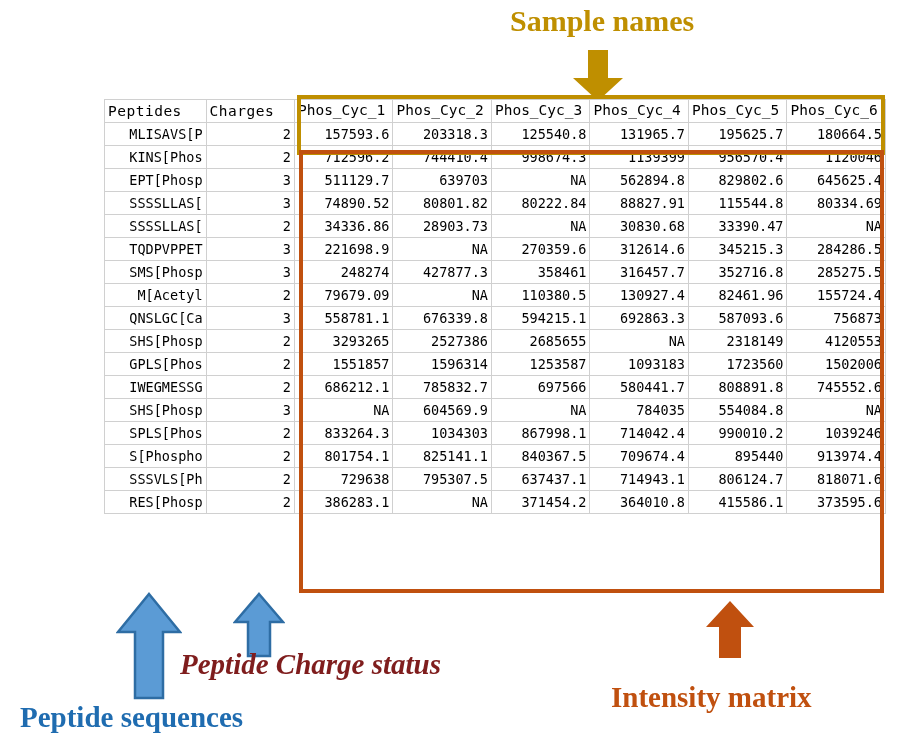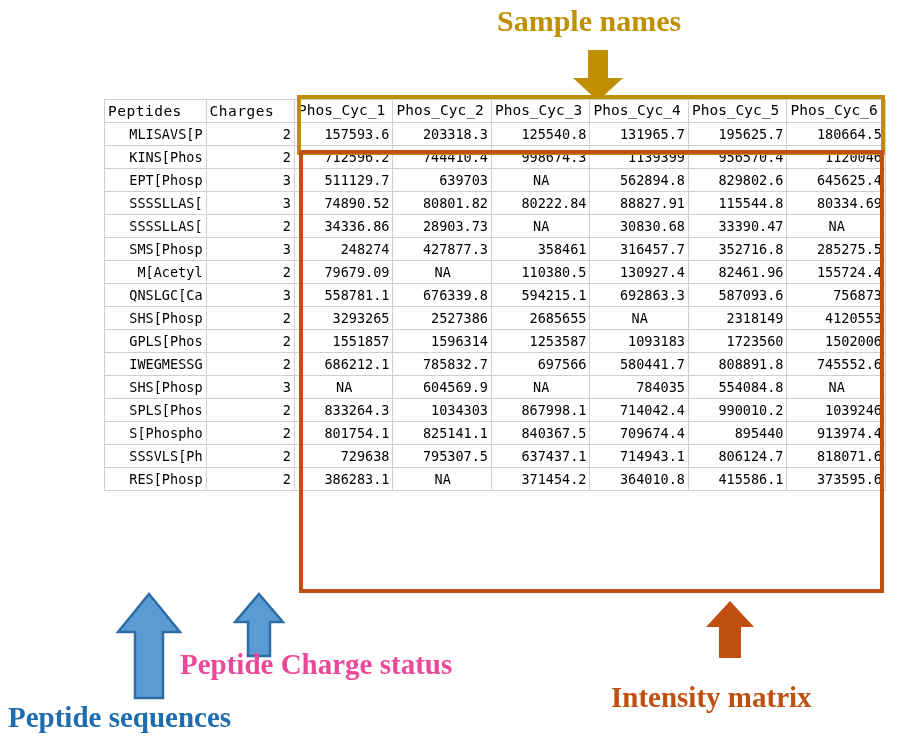--- a/index.html
+++ b/index.html
@@ -23,7 +23,7 @@
     white-space: nowrap;
   }
   #label-sample-names {
-    left: 497px;
+    left: 510px;
     top: 4px;
     font-size: 30px;
     color: #bf8f00;

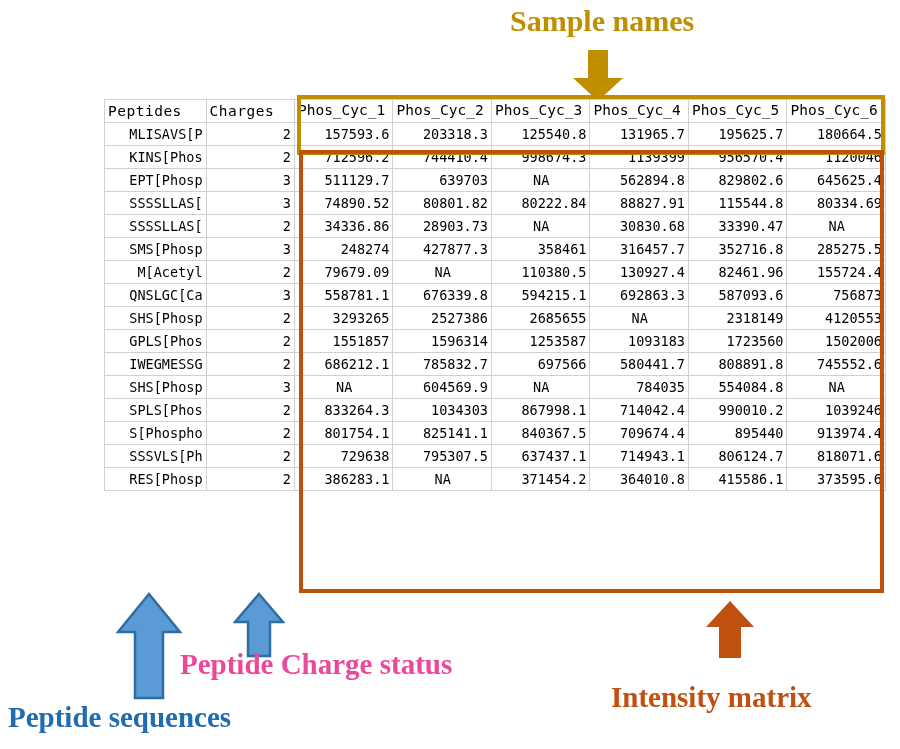--- a/index.html
+++ b/index.html
@@ -114,7 +114,7 @@
     padding-right: 3px;
   }
   td.val.na {
-    text-align: center;
+    text-align: right;
     padding-left: 4px;
   }
 

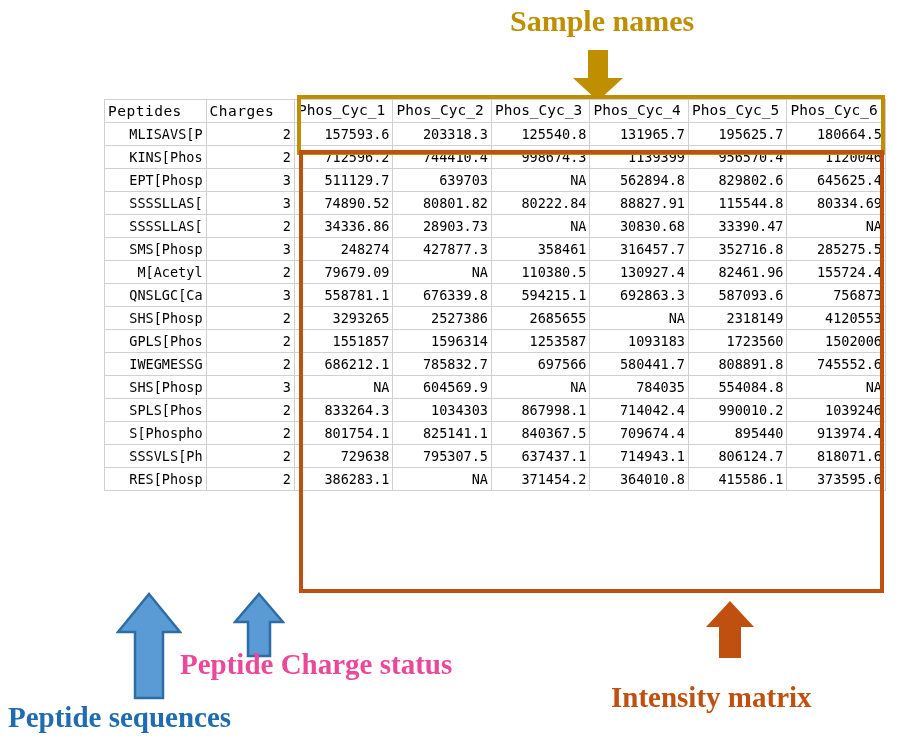--- a/index.html
+++ b/index.html
@@ -225,6 +225,16 @@
           <td class="val na">NA</td>
         </tr>
         <tr>
+          <td class="pep">TQDPVPPET</td>
+          <td class="chg">3</td>
+          <td class="val">221698.9</td>
+          <td class="val na">NA</td>
+          <td class="val">270359.6</td>
+          <td class="val">312614.6</td>
+          <td class="val">345215.3</td>
+          <td class="val">284286.5</td>
+        </tr>
+        <tr>
           <td class="pep">SMS[Phosp</td>
           <td class="chg">3</td>
           <td class="val">248274</td>

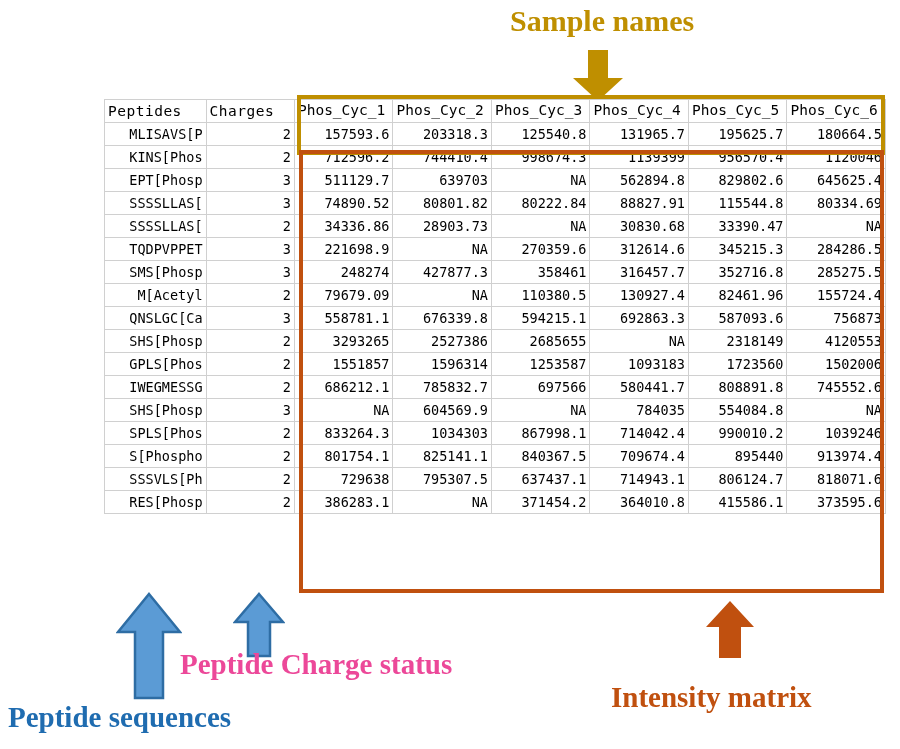--- a/index.html
+++ b/index.html
@@ -38,7 +38,8 @@
     left: 180px;
     top: 648px;
     font-size: 29px;
-    color: #ec4899;
+    color: #7f1d1d;
+    font-style: italic;
   }
   #label-peptide-sequences {
     left: 8px;

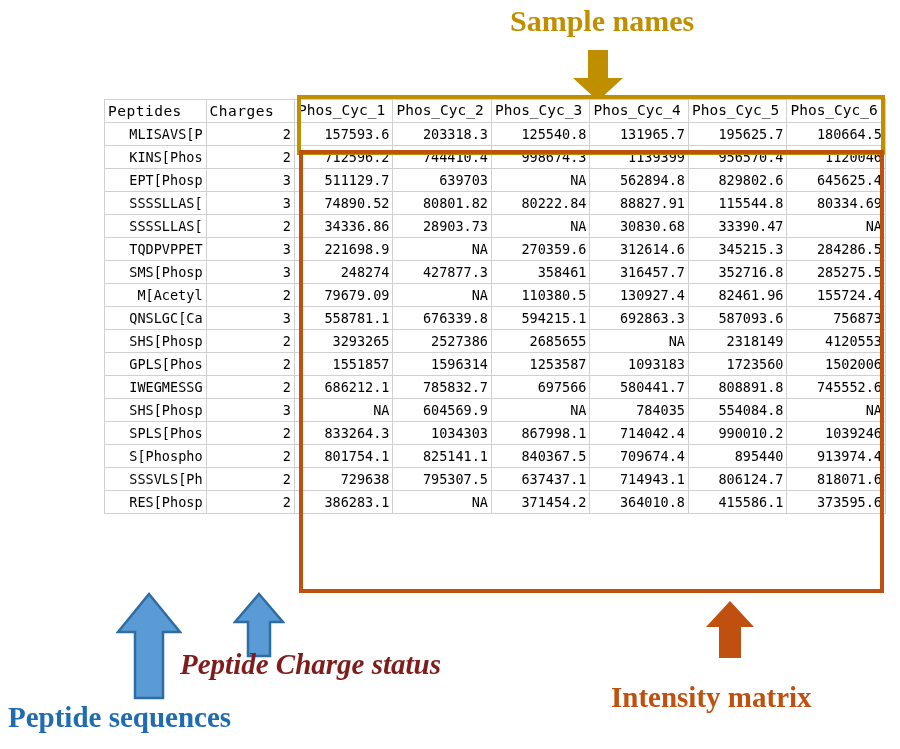--- a/index.html
+++ b/index.html
@@ -42,7 +42,7 @@
     font-style: italic;
   }
   #label-peptide-sequences {
-    left: 8px;
+    left: 20px;
     top: 701px;
     font-size: 29px;
     color: #1f6cb0;

